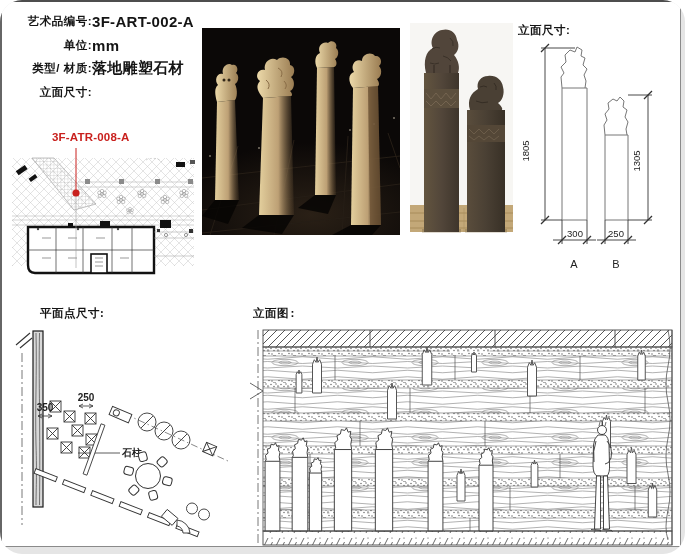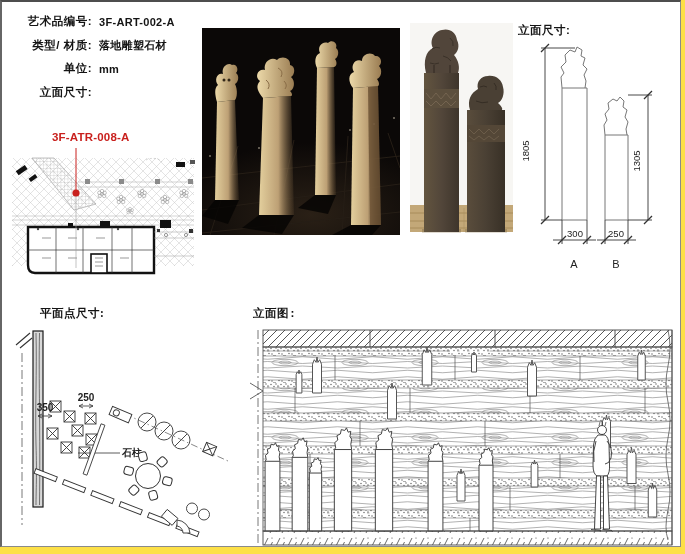--- a/index.html
+++ b/index.html
@@ -3,8 +3,8 @@
 <meta charset="utf-8">
 <style>
   html,body{margin:0;padding:0;background:#ffffff;}
-  .stage{position:relative;width:685px;height:554px;background:#fde047;overflow:hidden;
-         font-family:"Liberation Sans","DejaVu Sans",sans-serif;}
+  .stage{position:relative;width:685px;height:554px;background:#e5e5e5;overflow:hidden;
+         font-family:"Liberation Sans","DejaVu Sans",sans-serif;border-radius:22px;}
   .sheet{position:absolute;left:0;top:0;width:681px;height:547px;box-sizing:border-box;
          border:1px solid #8a8a8a;border-top:2px solid #4d4d4d;border-left:2px solid #666;background:#fff;}
   .abs{position:absolute;}

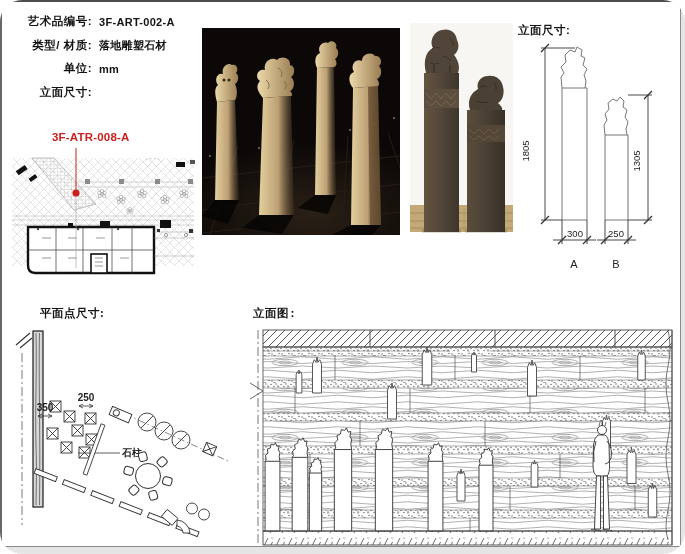--- a/index.html
+++ b/index.html
@@ -11,7 +11,7 @@
   .info-block{left:14px;top:10px;width:220px;}
   .info-row{display:flex;height:23.5px;align-items:center;}
   .info-label{width:78px;text-align:right;font-size:11.5px;font-weight:bold;color:#141414;letter-spacing:.5px;}
-  .info-value{margin-left:7px;font-size:11px;font-weight:bold;color:#141414;letter-spacing:.3px;}
+  .info-value{font-size:15px;font-weight:bold;color:#141414;letter-spacing:.3px;}
   .sec-label{font-size:11.5px;font-weight:bold;color:#141414;letter-spacing:.5px;}
   .red-callout{left:52px;top:131px;font-size:11.5px;font-weight:bold;color:#c9211e;letter-spacing:.2px;}
   svg text{font-family:"Liberation Sans","DejaVu Sans",sans-serif;}

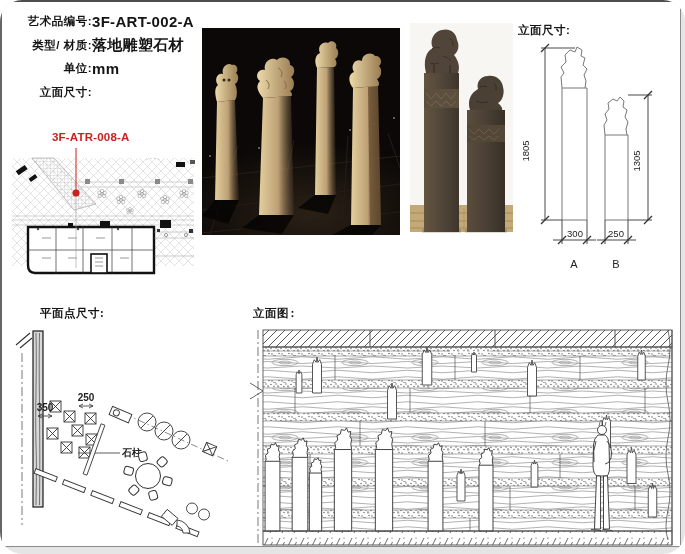--- a/index.html
+++ b/index.html
@@ -31,12 +31,12 @@
       <span class="info-value">3F-ART-002-A</span>
     </div>
     <div class="info-row">
+      <span class="info-label">单位:</span>
+      <span class="info-value">mm</span>
+    </div>
+    <div class="info-row">
       <span class="info-label">类型/ 材质:</span>
       <span class="info-value">落地雕塑石材</span>
-    </div>
-    <div class="info-row">
-      <span class="info-label">单位:</span>
-      <span class="info-value">mm</span>
     </div>
     <div class="info-row">
       <span class="info-label">立面尺寸:</span>

